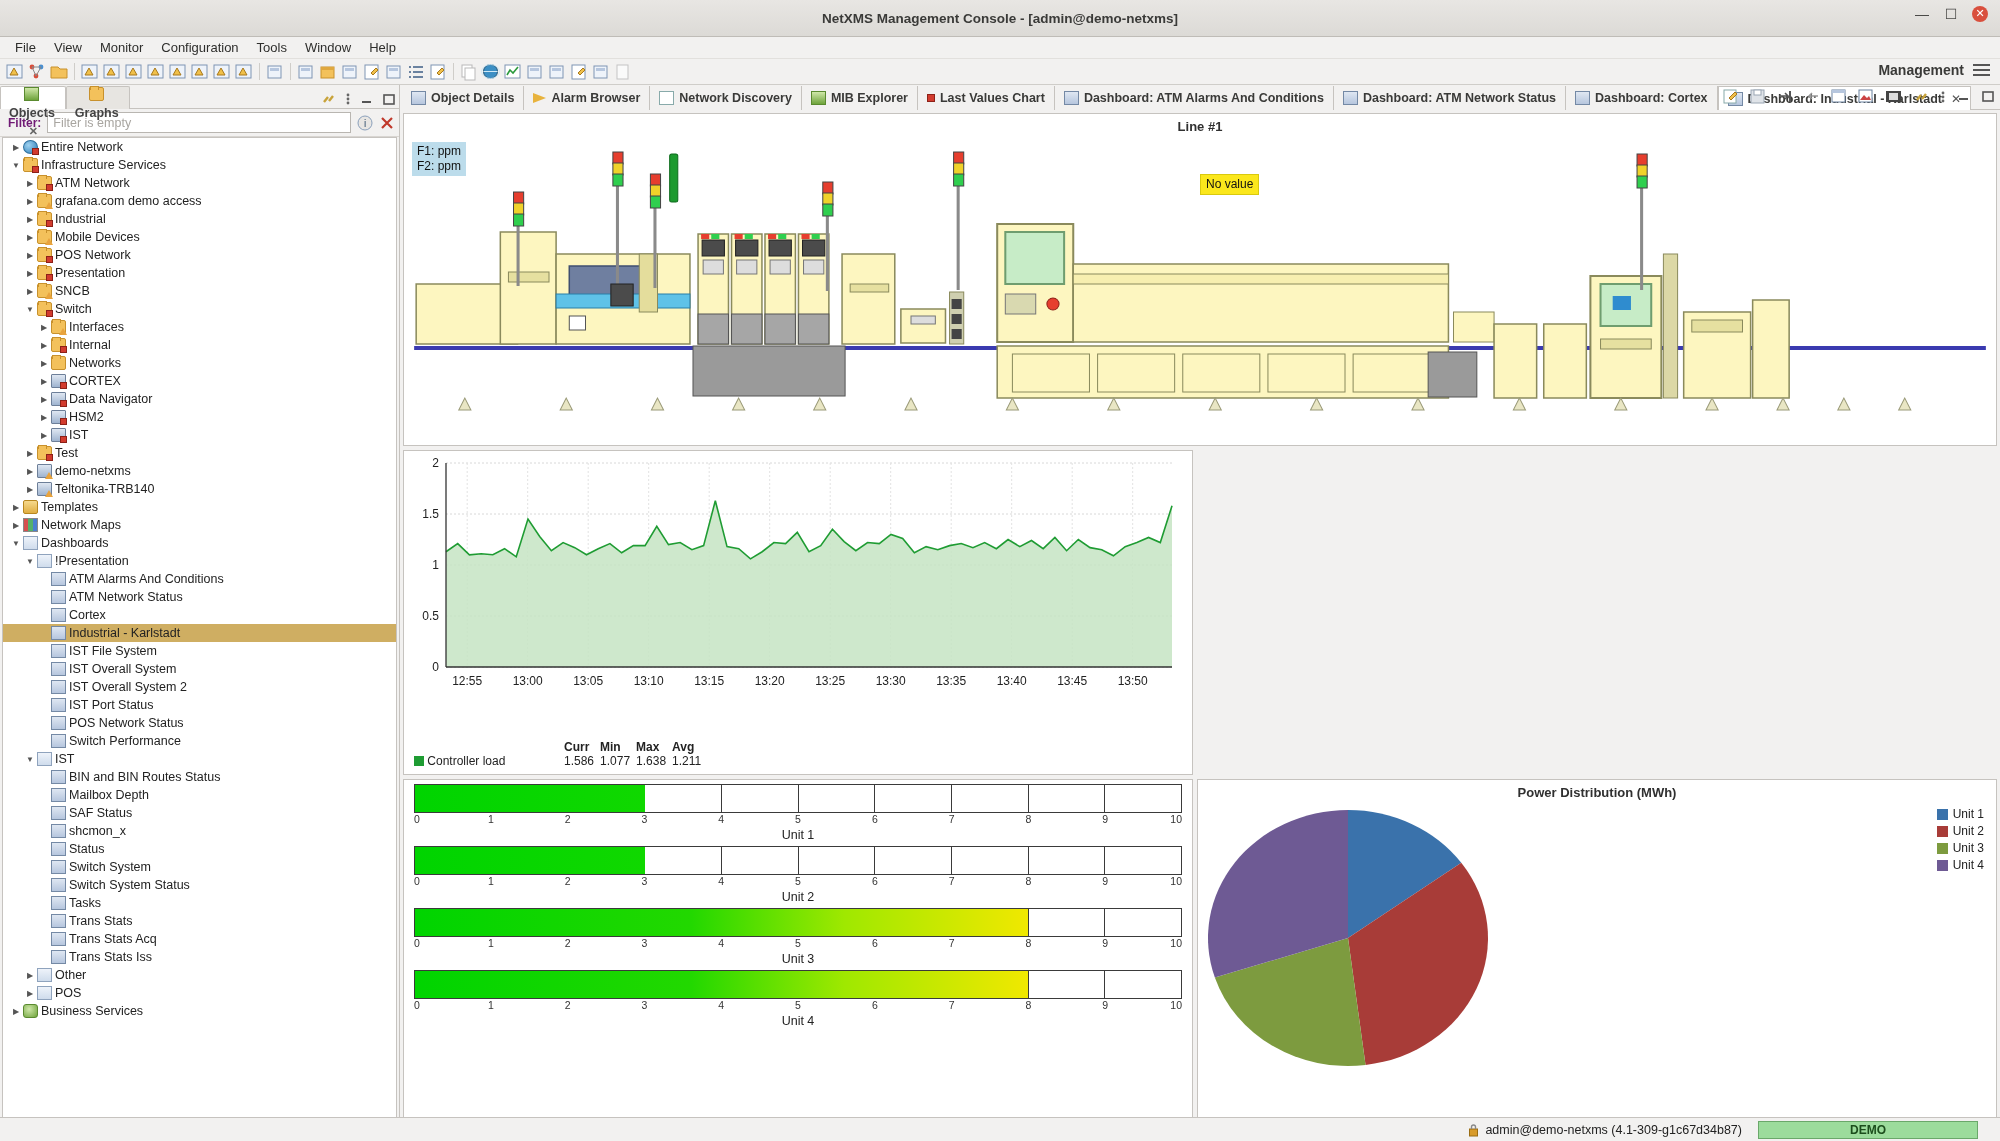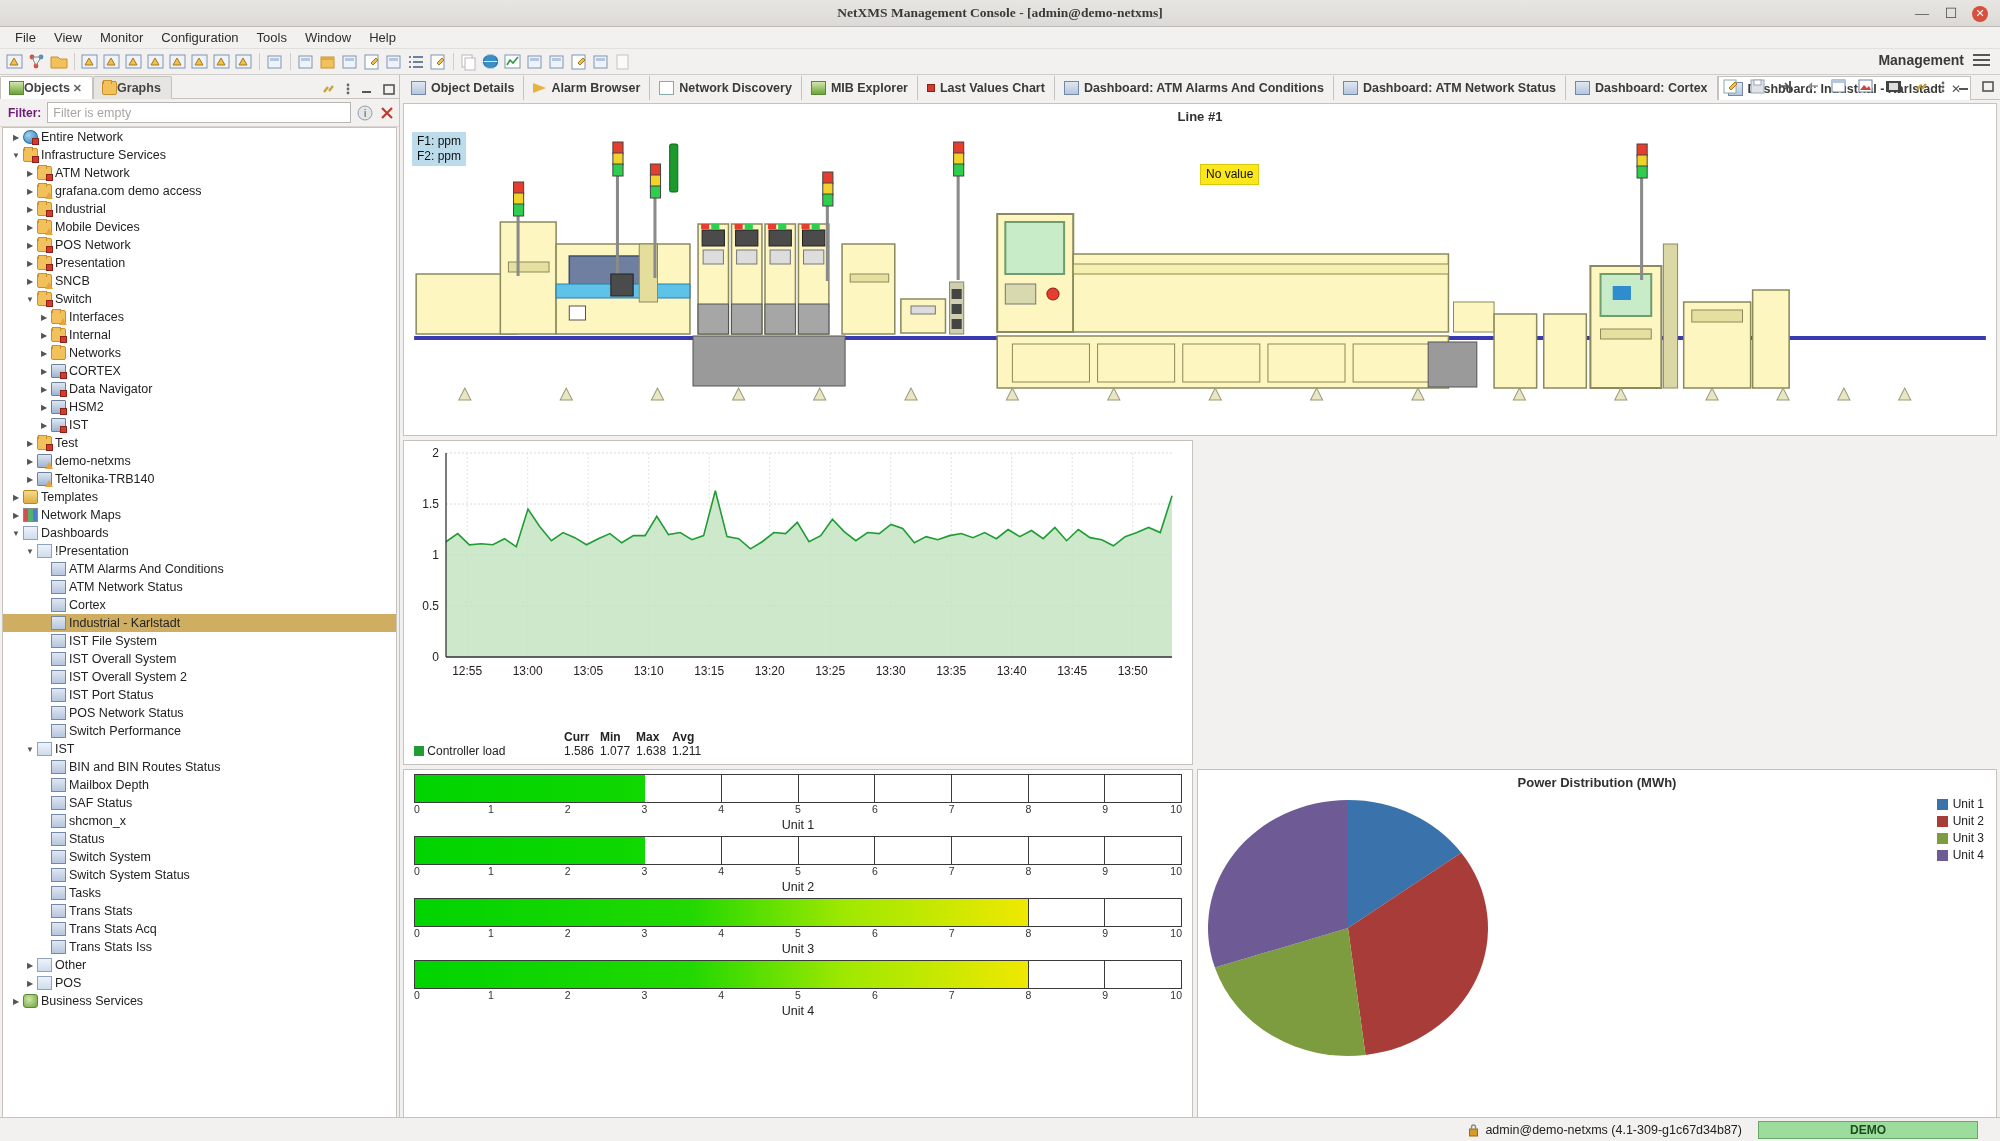--- a/index.html
+++ b/index.html
@@ -14,12 +14,11 @@
   }
   
   #titlebar {
-    height: 27px;
+    height: 37px;
     background: linear-gradient(#e8e6e3, #dcdad6);
     border-bottom: 1px solid #bfbcb7;
     display: flex; align-items: center;
     position: relative;
-    font-family: Liberation Serif, serif;
   }
   #titlebar .title {
     flex: 1; text-align: center;

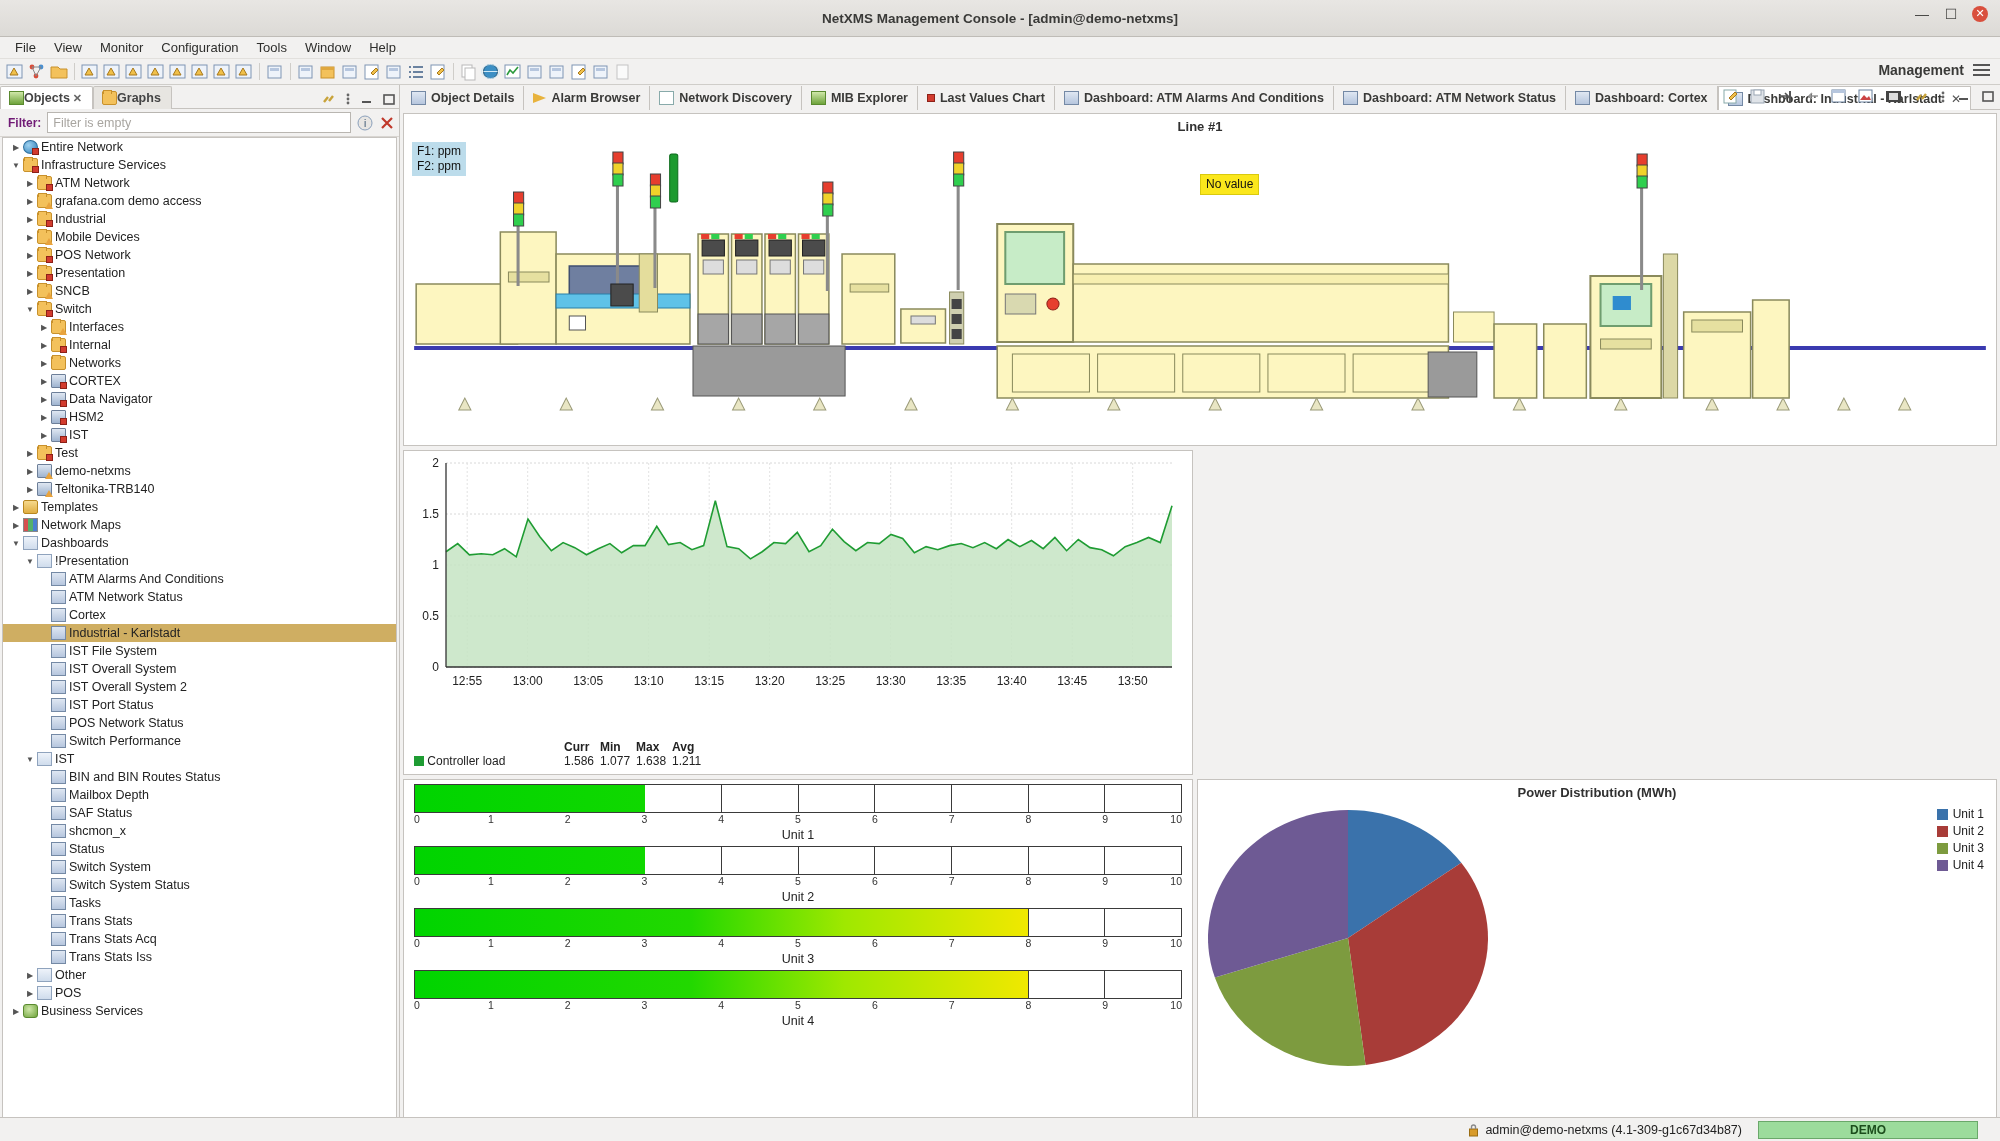--- a/index.html
+++ b/index.html
@@ -62,10 +62,10 @@
   
   .viewtabs { height: 24px; display:flex; align-items:flex-end; background:#f2f1f0; position:relative;}
   .vtab {
-    height: 23px; display:flex; align-items:center; 
+    height: 23px; display:flex; align-items:center; gap:5px;
     padding: 0 10px 0 8px; font-size:12.5px; font-weight:bold;
     border:1px solid #c6c3bf; border-bottom:none;
-    background:#e7e5e1; color:#444; border-radius: 2px 2px 0 0;
+    background:#e7e5e1; color:#444; border-radius: 2px 2px 0 0; flex-direction: column;
   }
   .vtab.active { background: #fff; }
   .vtab .x { font-size: 11px; color:#666; margin-left:3px; }

